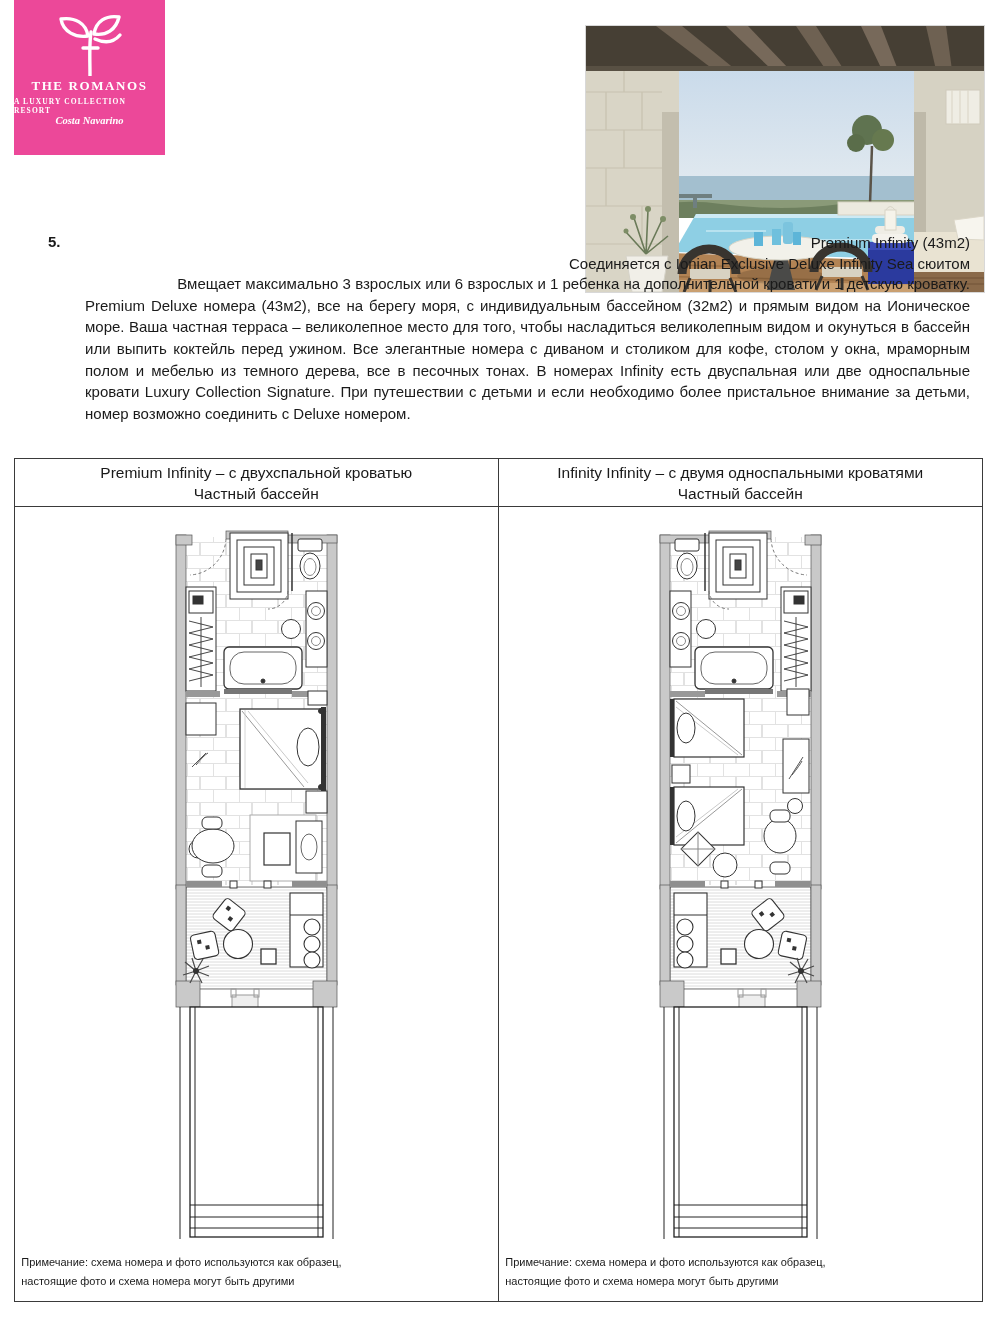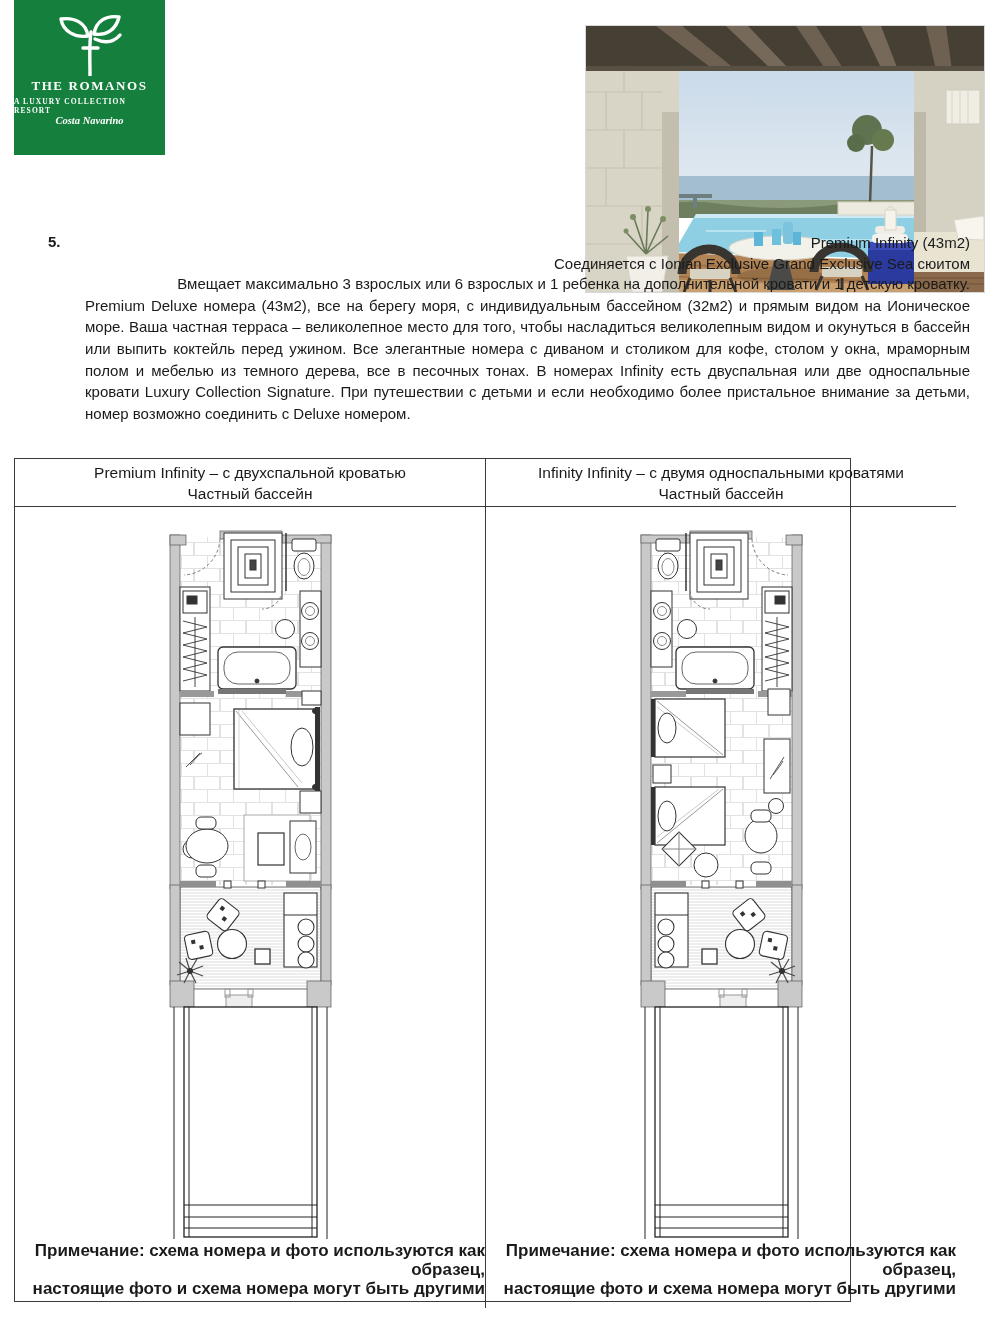--- a/index.html
+++ b/index.html
@@ -8,7 +8,7 @@
     font-family:"Liberation Sans", sans-serif;color:#1a1a1a;overflow:hidden;
   }
   
-  .logo{position:absolute;left:14px;top:0;width:151px;height:155px;background:#15803d;
+  .logo{position:absolute;left:14px;top:0;width:151px;height:155px;background:#ec4899;
         display:flex;flex-direction:column;align-items:center;}
   .logo svg{margin-top:14px;}
   .logo-title{font-family:"Liberation Serif",serif;color:#fff;font-size:13px;font-weight:700;

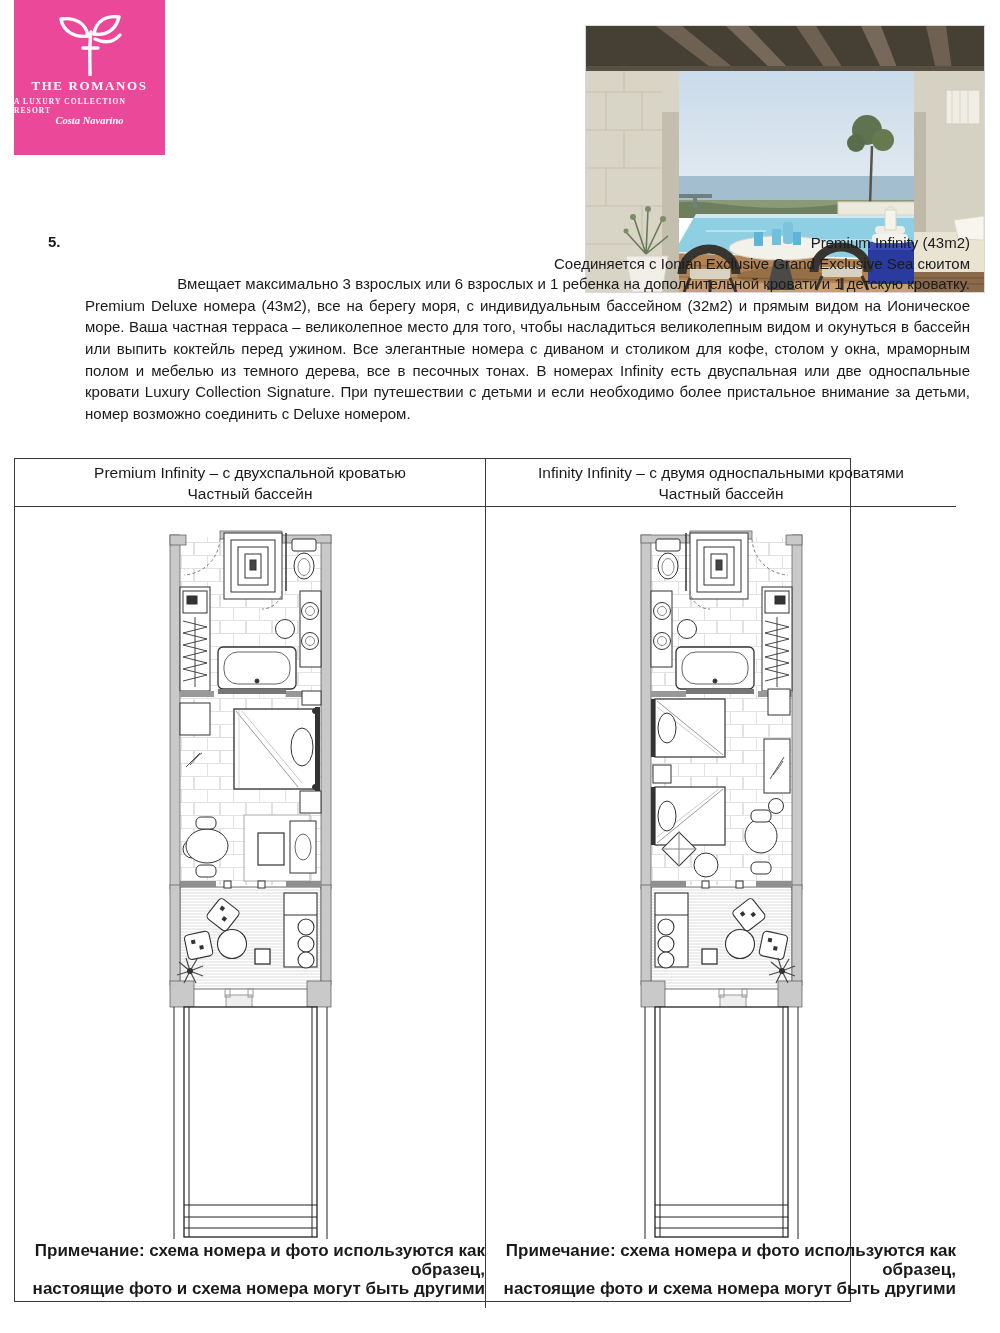--- a/index.html
+++ b/index.html
@@ -149,7 +149,7 @@
     <div class="sec-num">5.</div>
     <div class="sec-body">
       <div class="h-line">Premium Infinity (43m2)</div>
-      <div class="h-line">Соединяется с Ionian Exclusive Grand Exclusive Sea сюитом</div>
+      <div class="h-line">Соединяется с Ionian Exclusive Deluxe Infinity Sea сюитом</div>
       <div class="h-line">Вмещает максимально 3 взрослых или 6 взрослых и 1 ребенка на дополнительной кровати и 1 детскую кроватку.</div>
       <div class="paragraph">Premium Deluxe номера (43м2), все на берегу моря, с индивидуальным бассейном (32м2) и прямым видом на Ионическое море. Ваша частная терраса – великолепное место для того, чтобы насладиться великолепным видом и окунуться в бассейн или выпить коктейль перед ужином. Все элегантные номера с диваном и столиком для кофе, столом у окна, мраморным полом и мебелью из темного дерева, все в песочных тонах. В номерах Infinity есть двуспальная или две односпальные кровати  Luxury Collection Signature. При путешествии с детьми и если необходимо более пристальное внимание за детьми, номер возможно соединить с Deluxe номером.</div>
     </div>

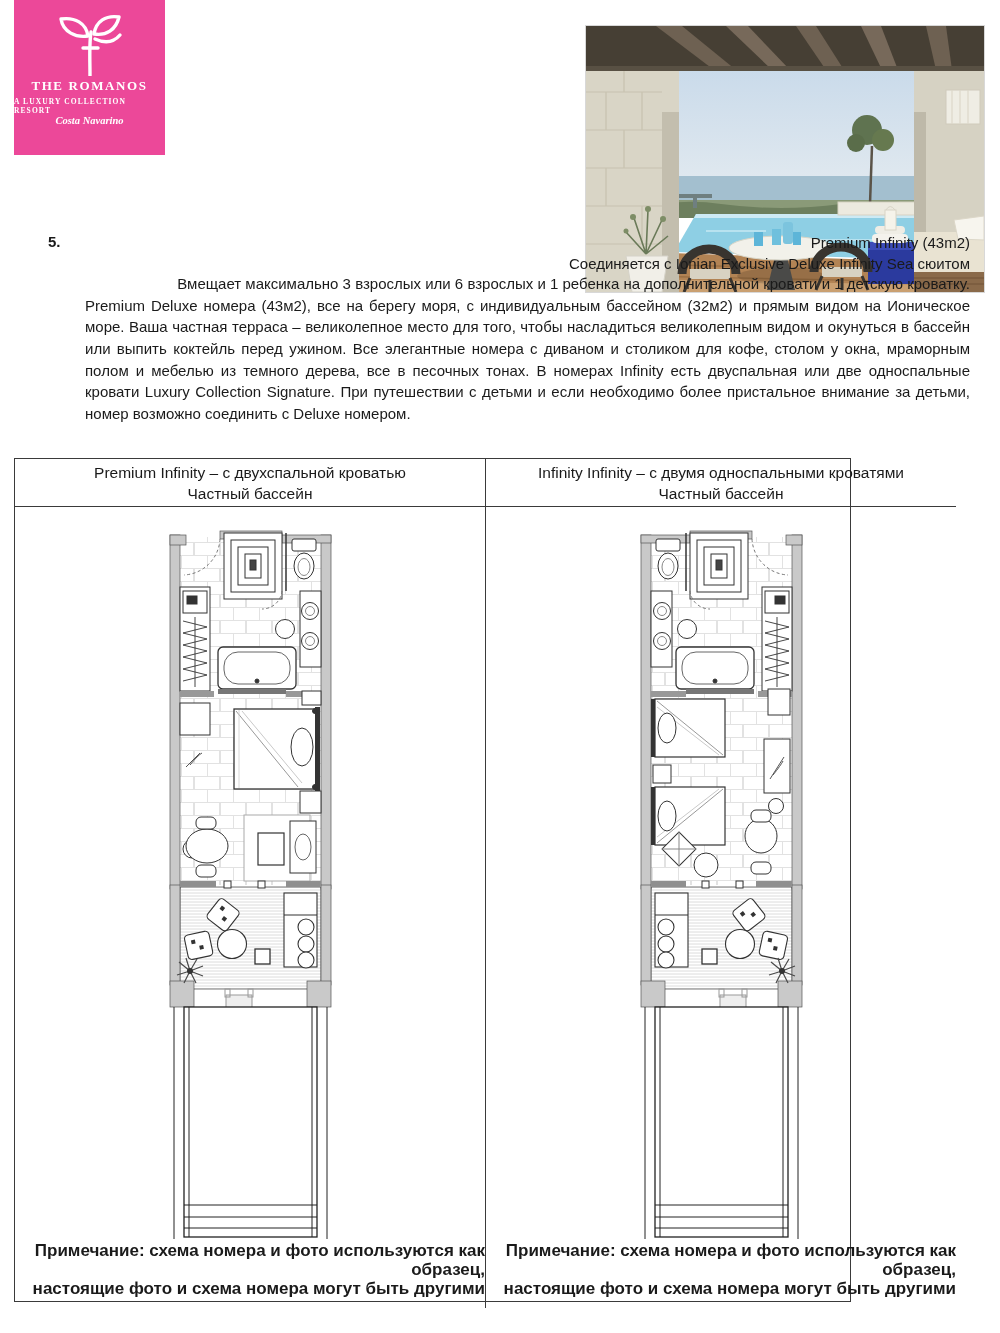--- a/index.html
+++ b/index.html
@@ -27,7 +27,7 @@
   .h-line{font-weight:400;line-height:20.5px;text-align:right;}
   .paragraph{text-align:justify;line-height:21.7px;margin-top:0;}
   
-  .doc-table{position:absolute;left:14px;top:458px;width:837px;height:844px;
+  .doc-table{position:absolute;left:14px;top:458px;width:969px;height:844px;
              border:1.5px solid #3a3a3a;box-sizing:border-box;
              display:grid;grid-template-columns:1fr 1fr;grid-template-rows:48px 1fr;}
   .th{border-bottom:1px solid #3a3a3a;display:flex;flex-direction:column;justify-content:center;

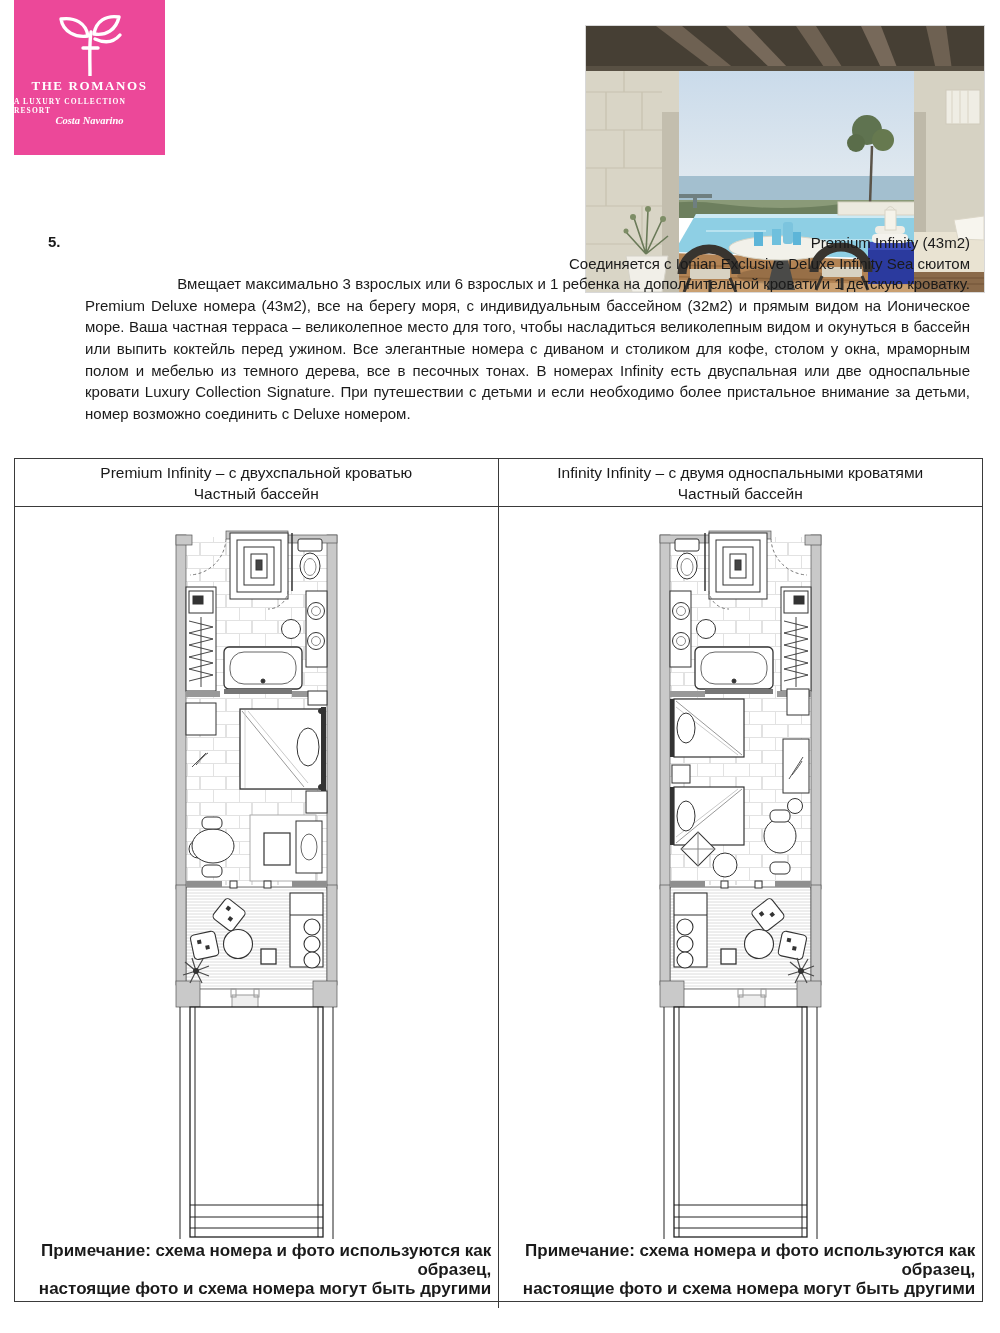--- a/index.html
+++ b/index.html
@@ -35,7 +35,7 @@
   .th.first, .td.first{border-right:1px solid #3a3a3a;}
   .td{display:flex;flex-direction:column;align-items:center;justify-content:space-between;
       padding:22px 0 10px 0;box-sizing:border-box;}
-  .note{font-size:17px;font-weight:700;line-height:19px;text-align:right;width:470px;}
+  .note{font-size:11px;font-weight:400;line-height:19px;text-align:left;width:470px;}
 </style>
 </head>
 <body>

